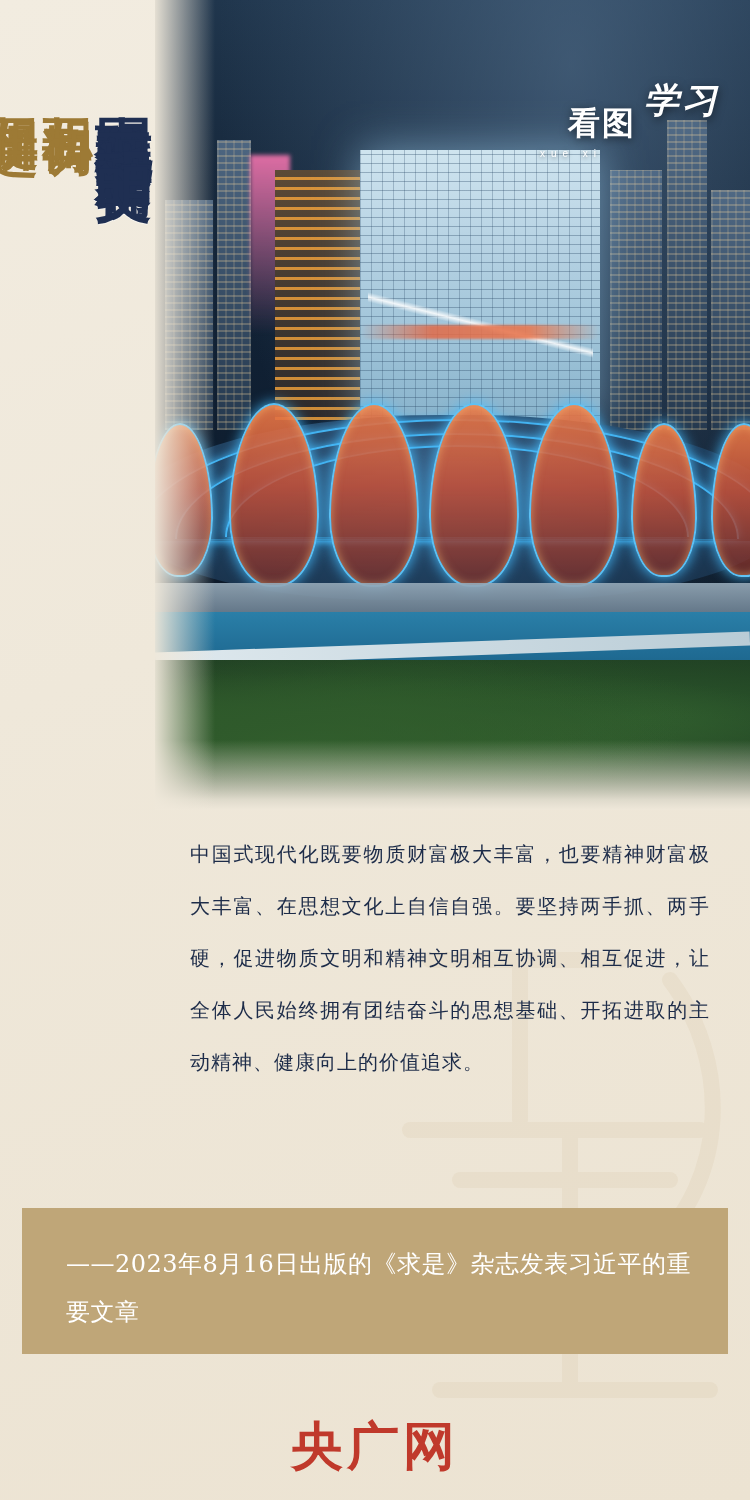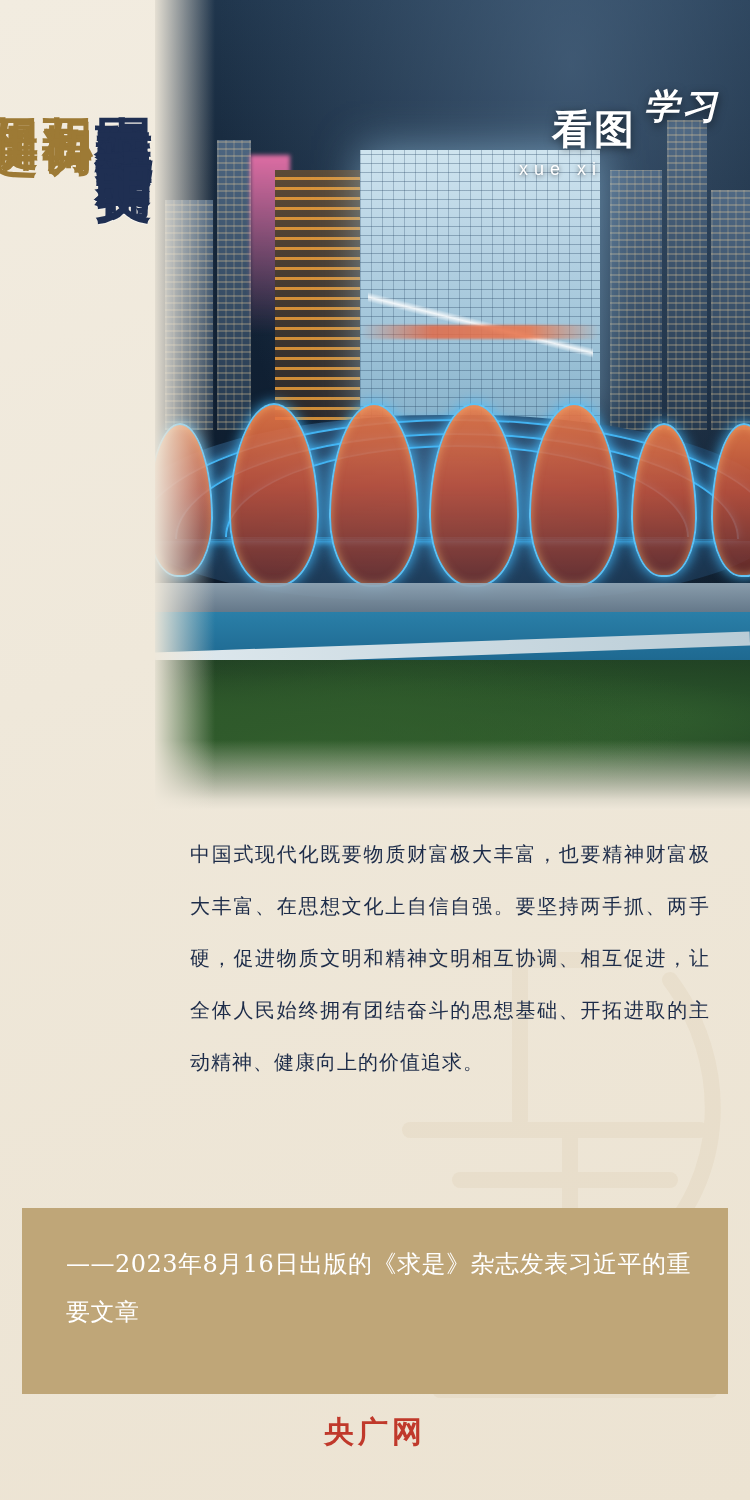--- a/index.html
+++ b/index.html
@@ -187,7 +187,7 @@
   .logo-row { display:flex; align-items:center; justify-content:flex-end; gap:8px; }
   .logo-kantu {
     font-family: "DejaVu Serif", serif;
-    font-size: 40px;
+    font-size: 32px;
     font-weight: 700;
     letter-spacing: 2px;
     text-shadow: 0 2px 8px rgba(0,0,0,.55);

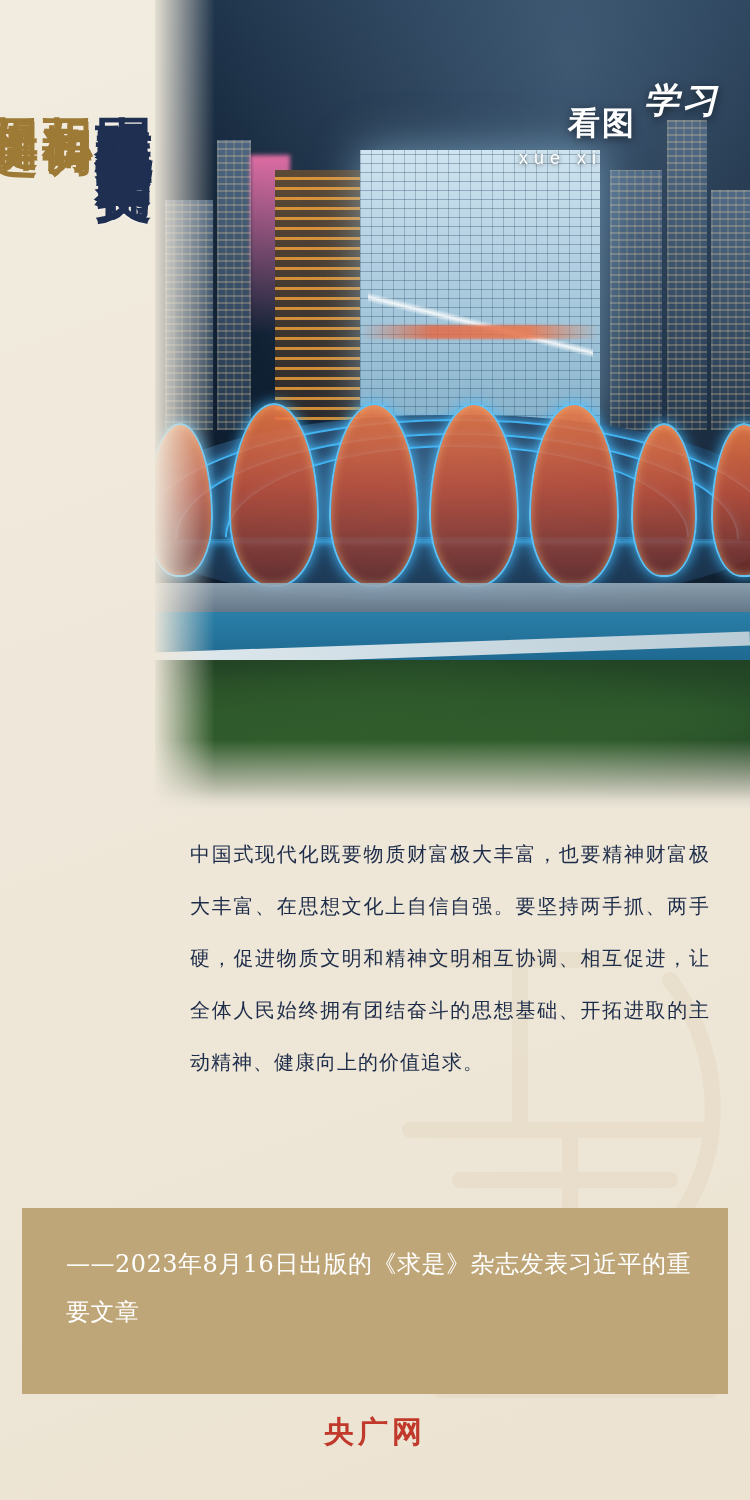--- a/index.html
+++ b/index.html
@@ -204,7 +204,7 @@
   .logo-pinyin {
     margin-top: 2px;
     font-family: "Liberation Sans", sans-serif;
-    font-size: 18px;
+    font-size: 10px;
     letter-spacing: 6px;
     color: #ffffff;
     text-shadow: 0 1px 5px rgba(0,0,0,.6);

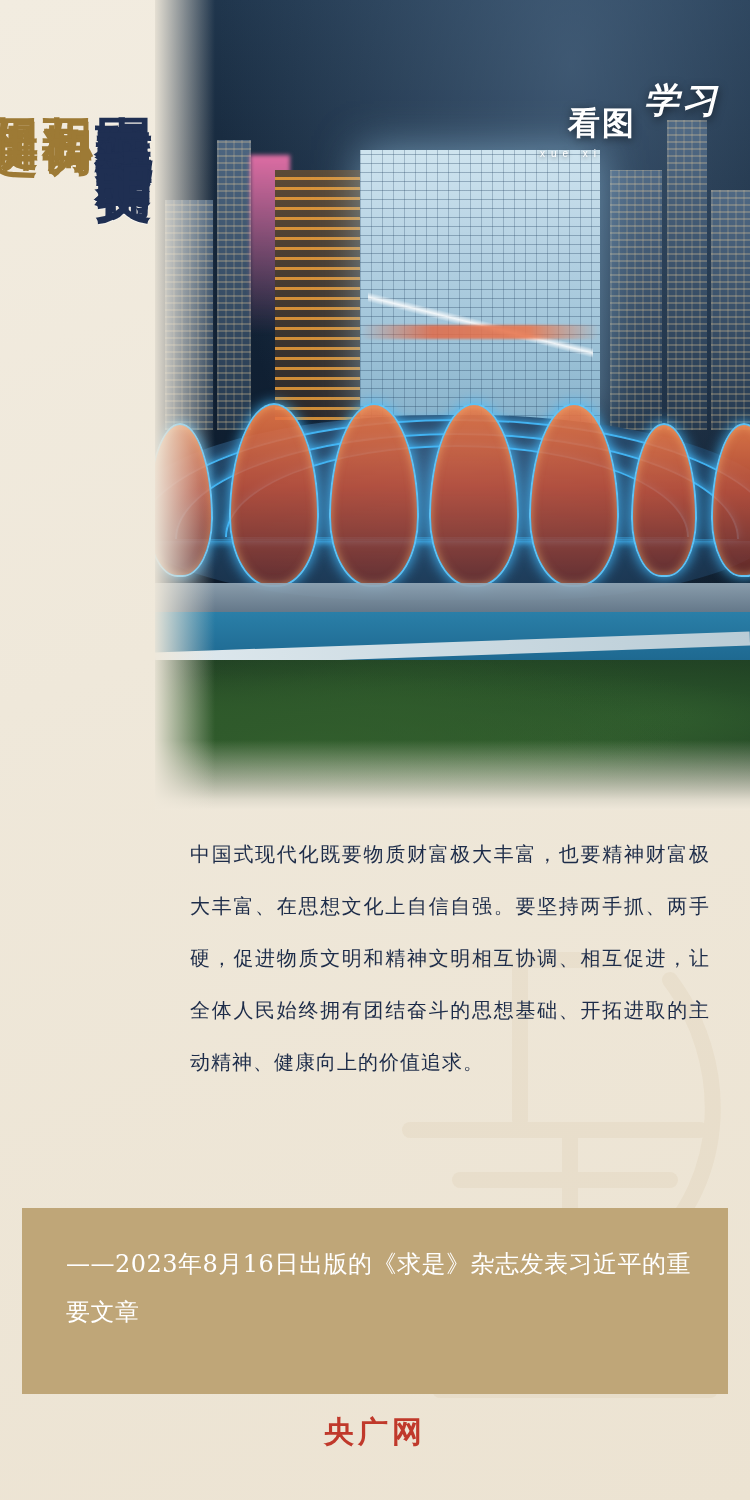--- a/index.html
+++ b/index.html
@@ -266,7 +266,7 @@
     left: 22px;
     top: 1208px;
     width: 706px;
-    height: 186px;
+    height: 146px;
     background: #bfa678;
     z-index: 5;
   }

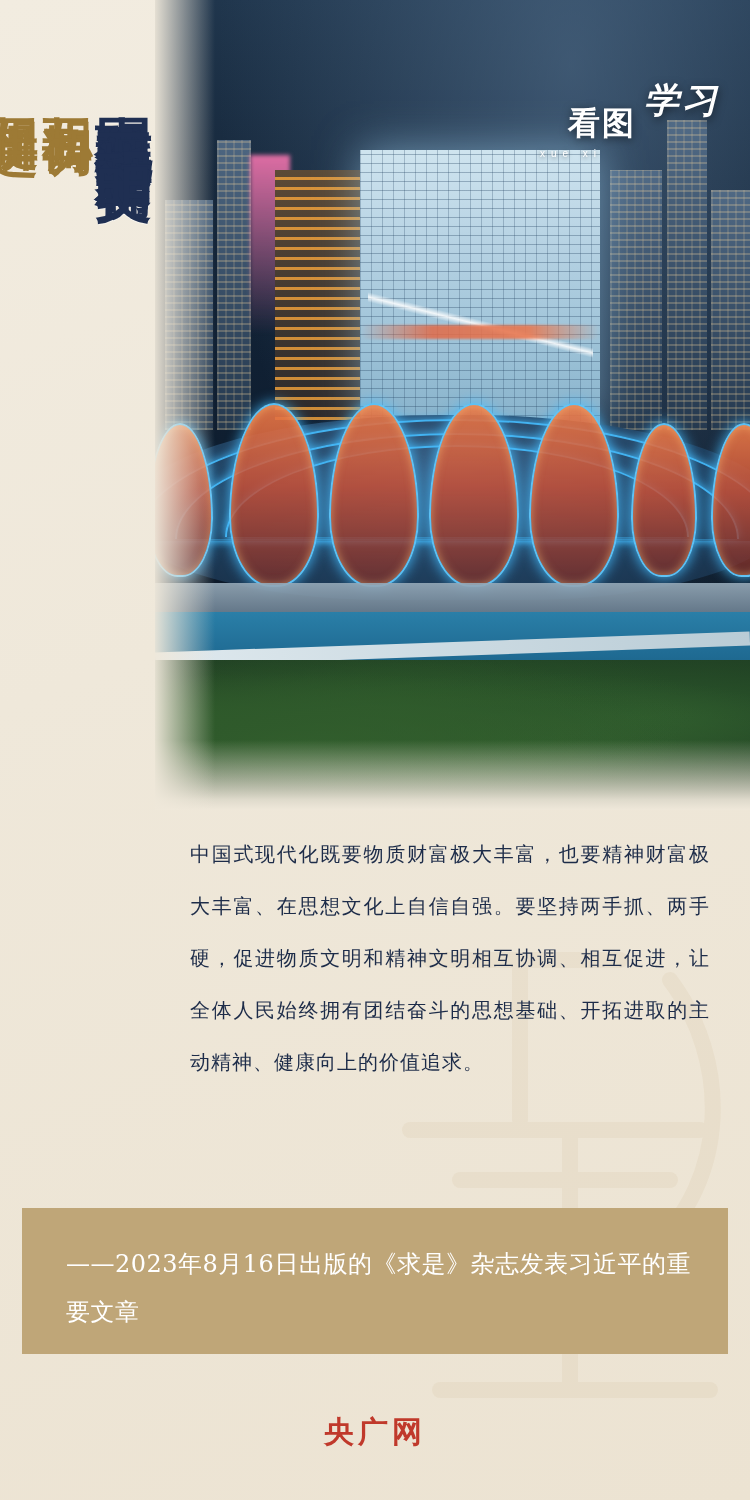--- a/index.html
+++ b/index.html
@@ -294,7 +294,7 @@
   .footer-logo {
     display: inline-block;
     font-family: "DejaVu Serif", serif;
-    font-size: 30px;
+    font-size: 52px;
     font-weight: 700;
     letter-spacing: 4px;
     color: #c0392b;

